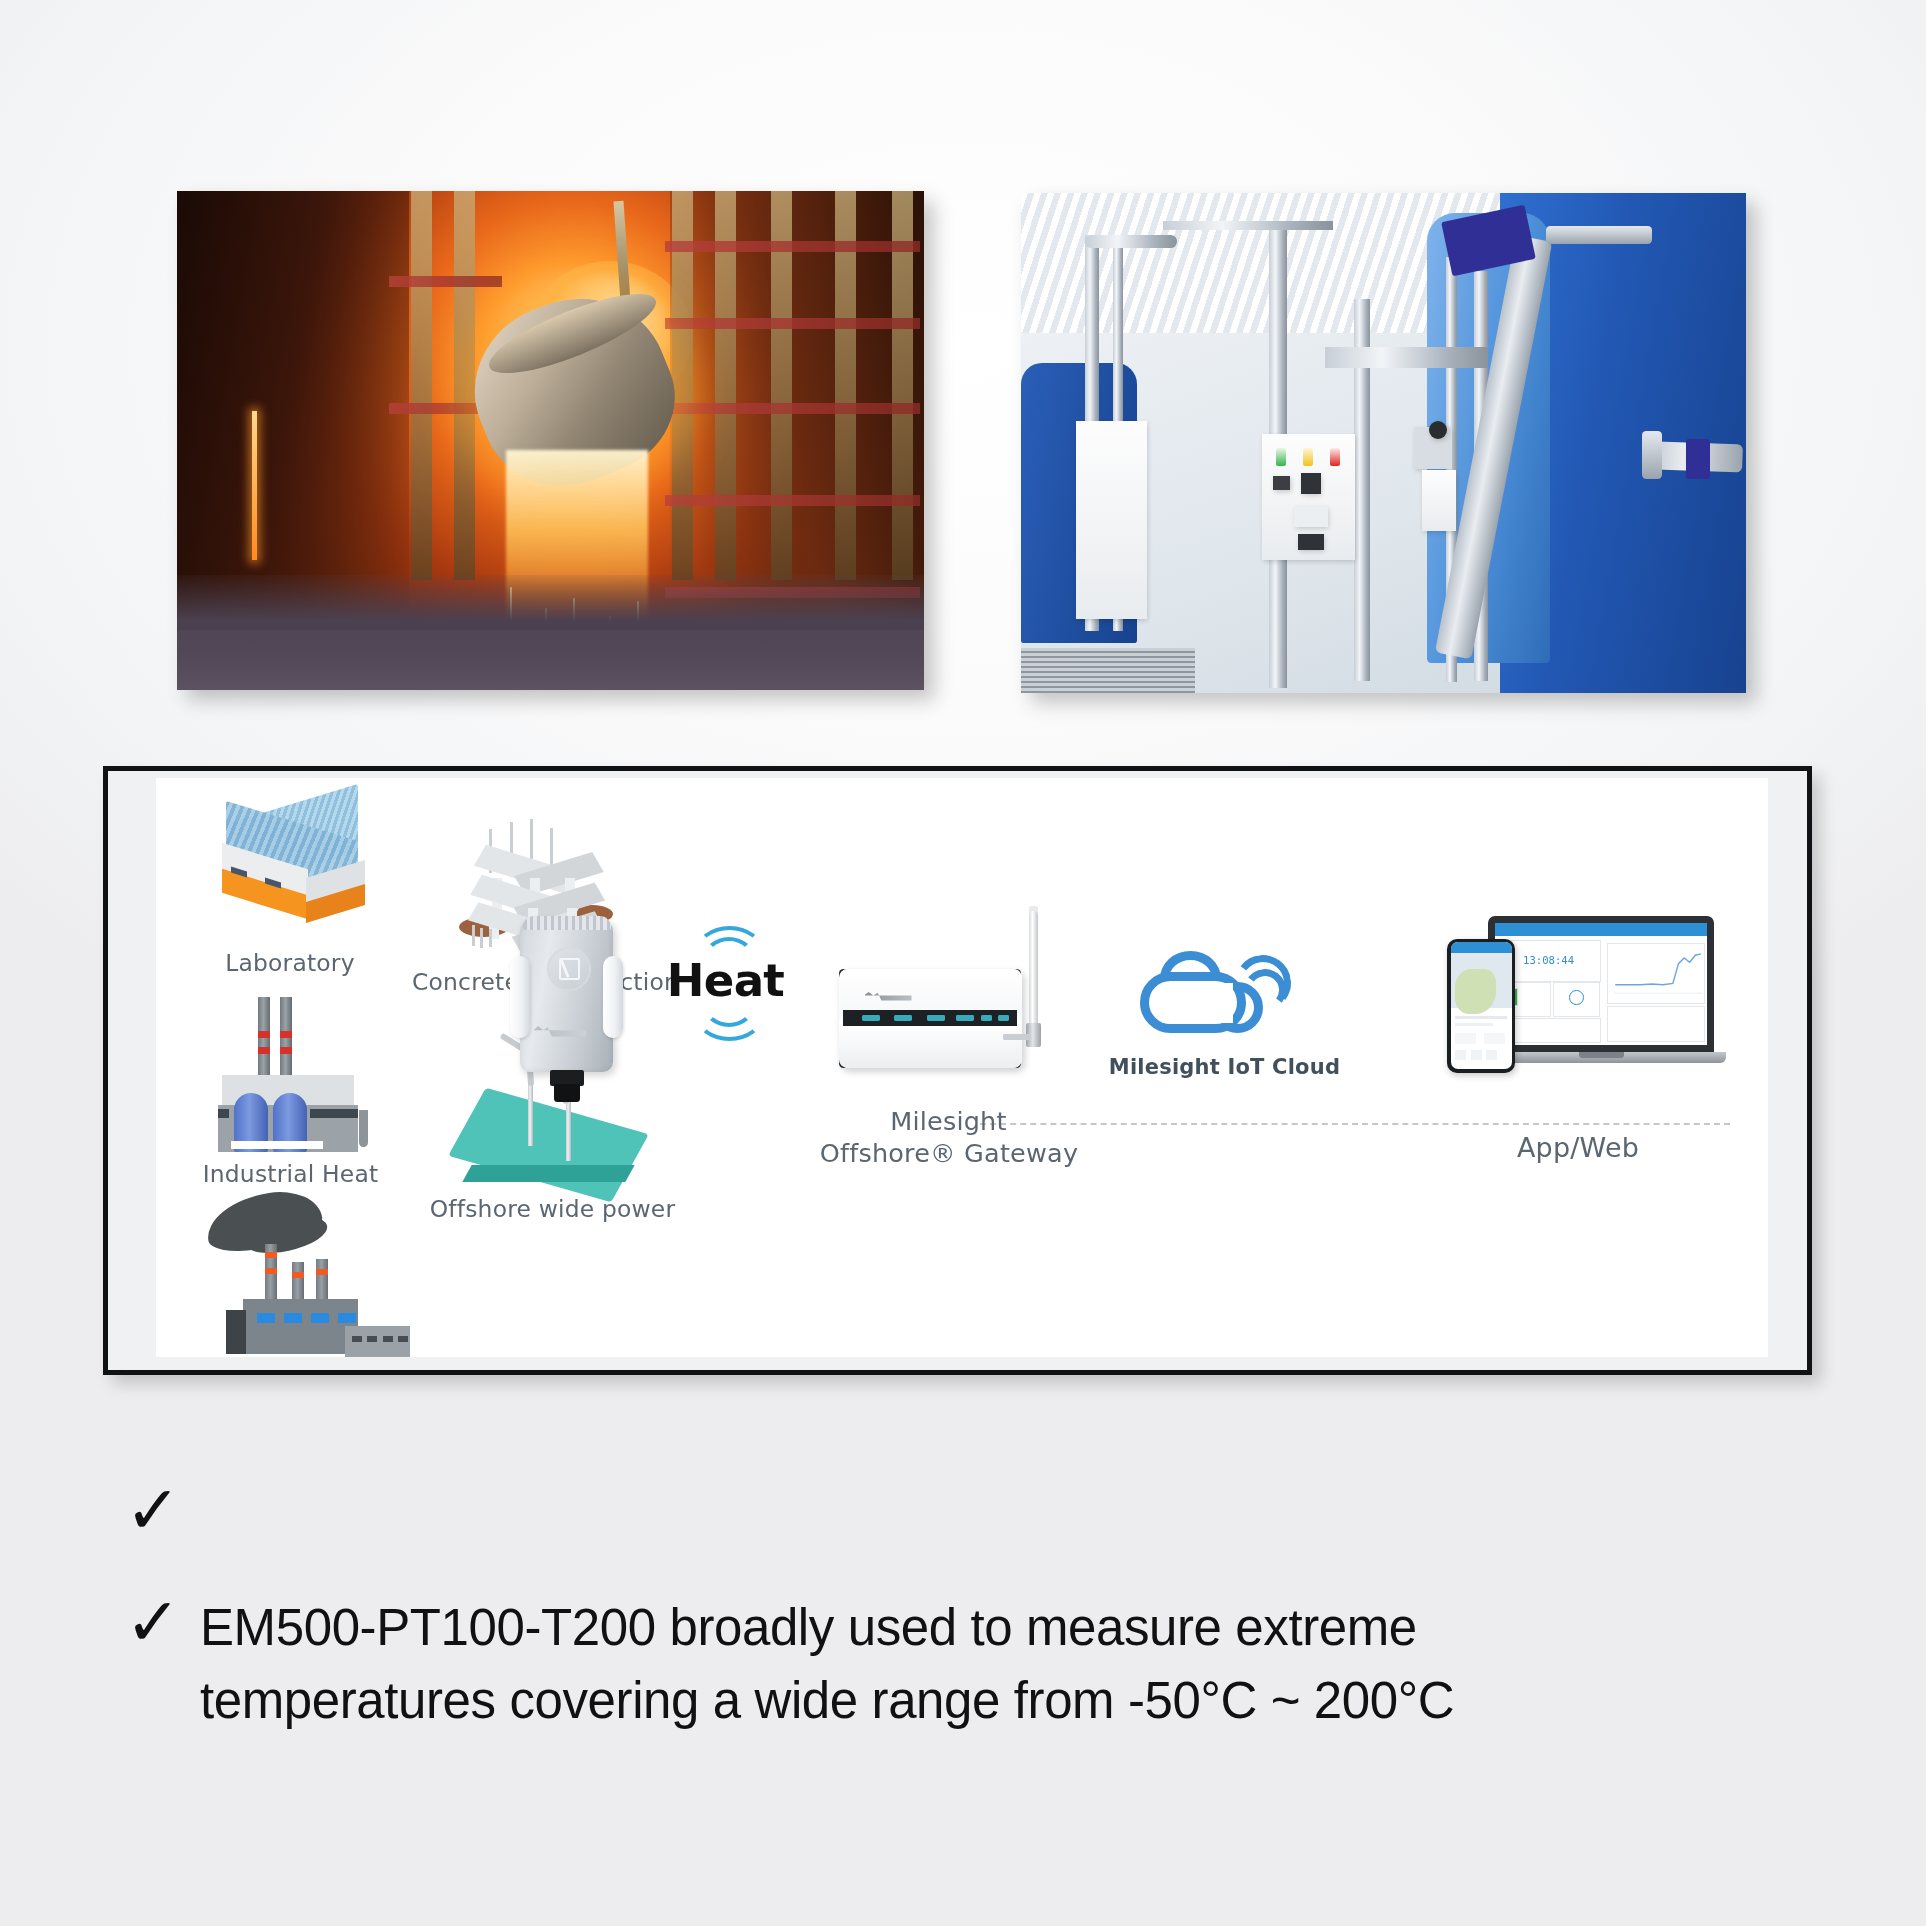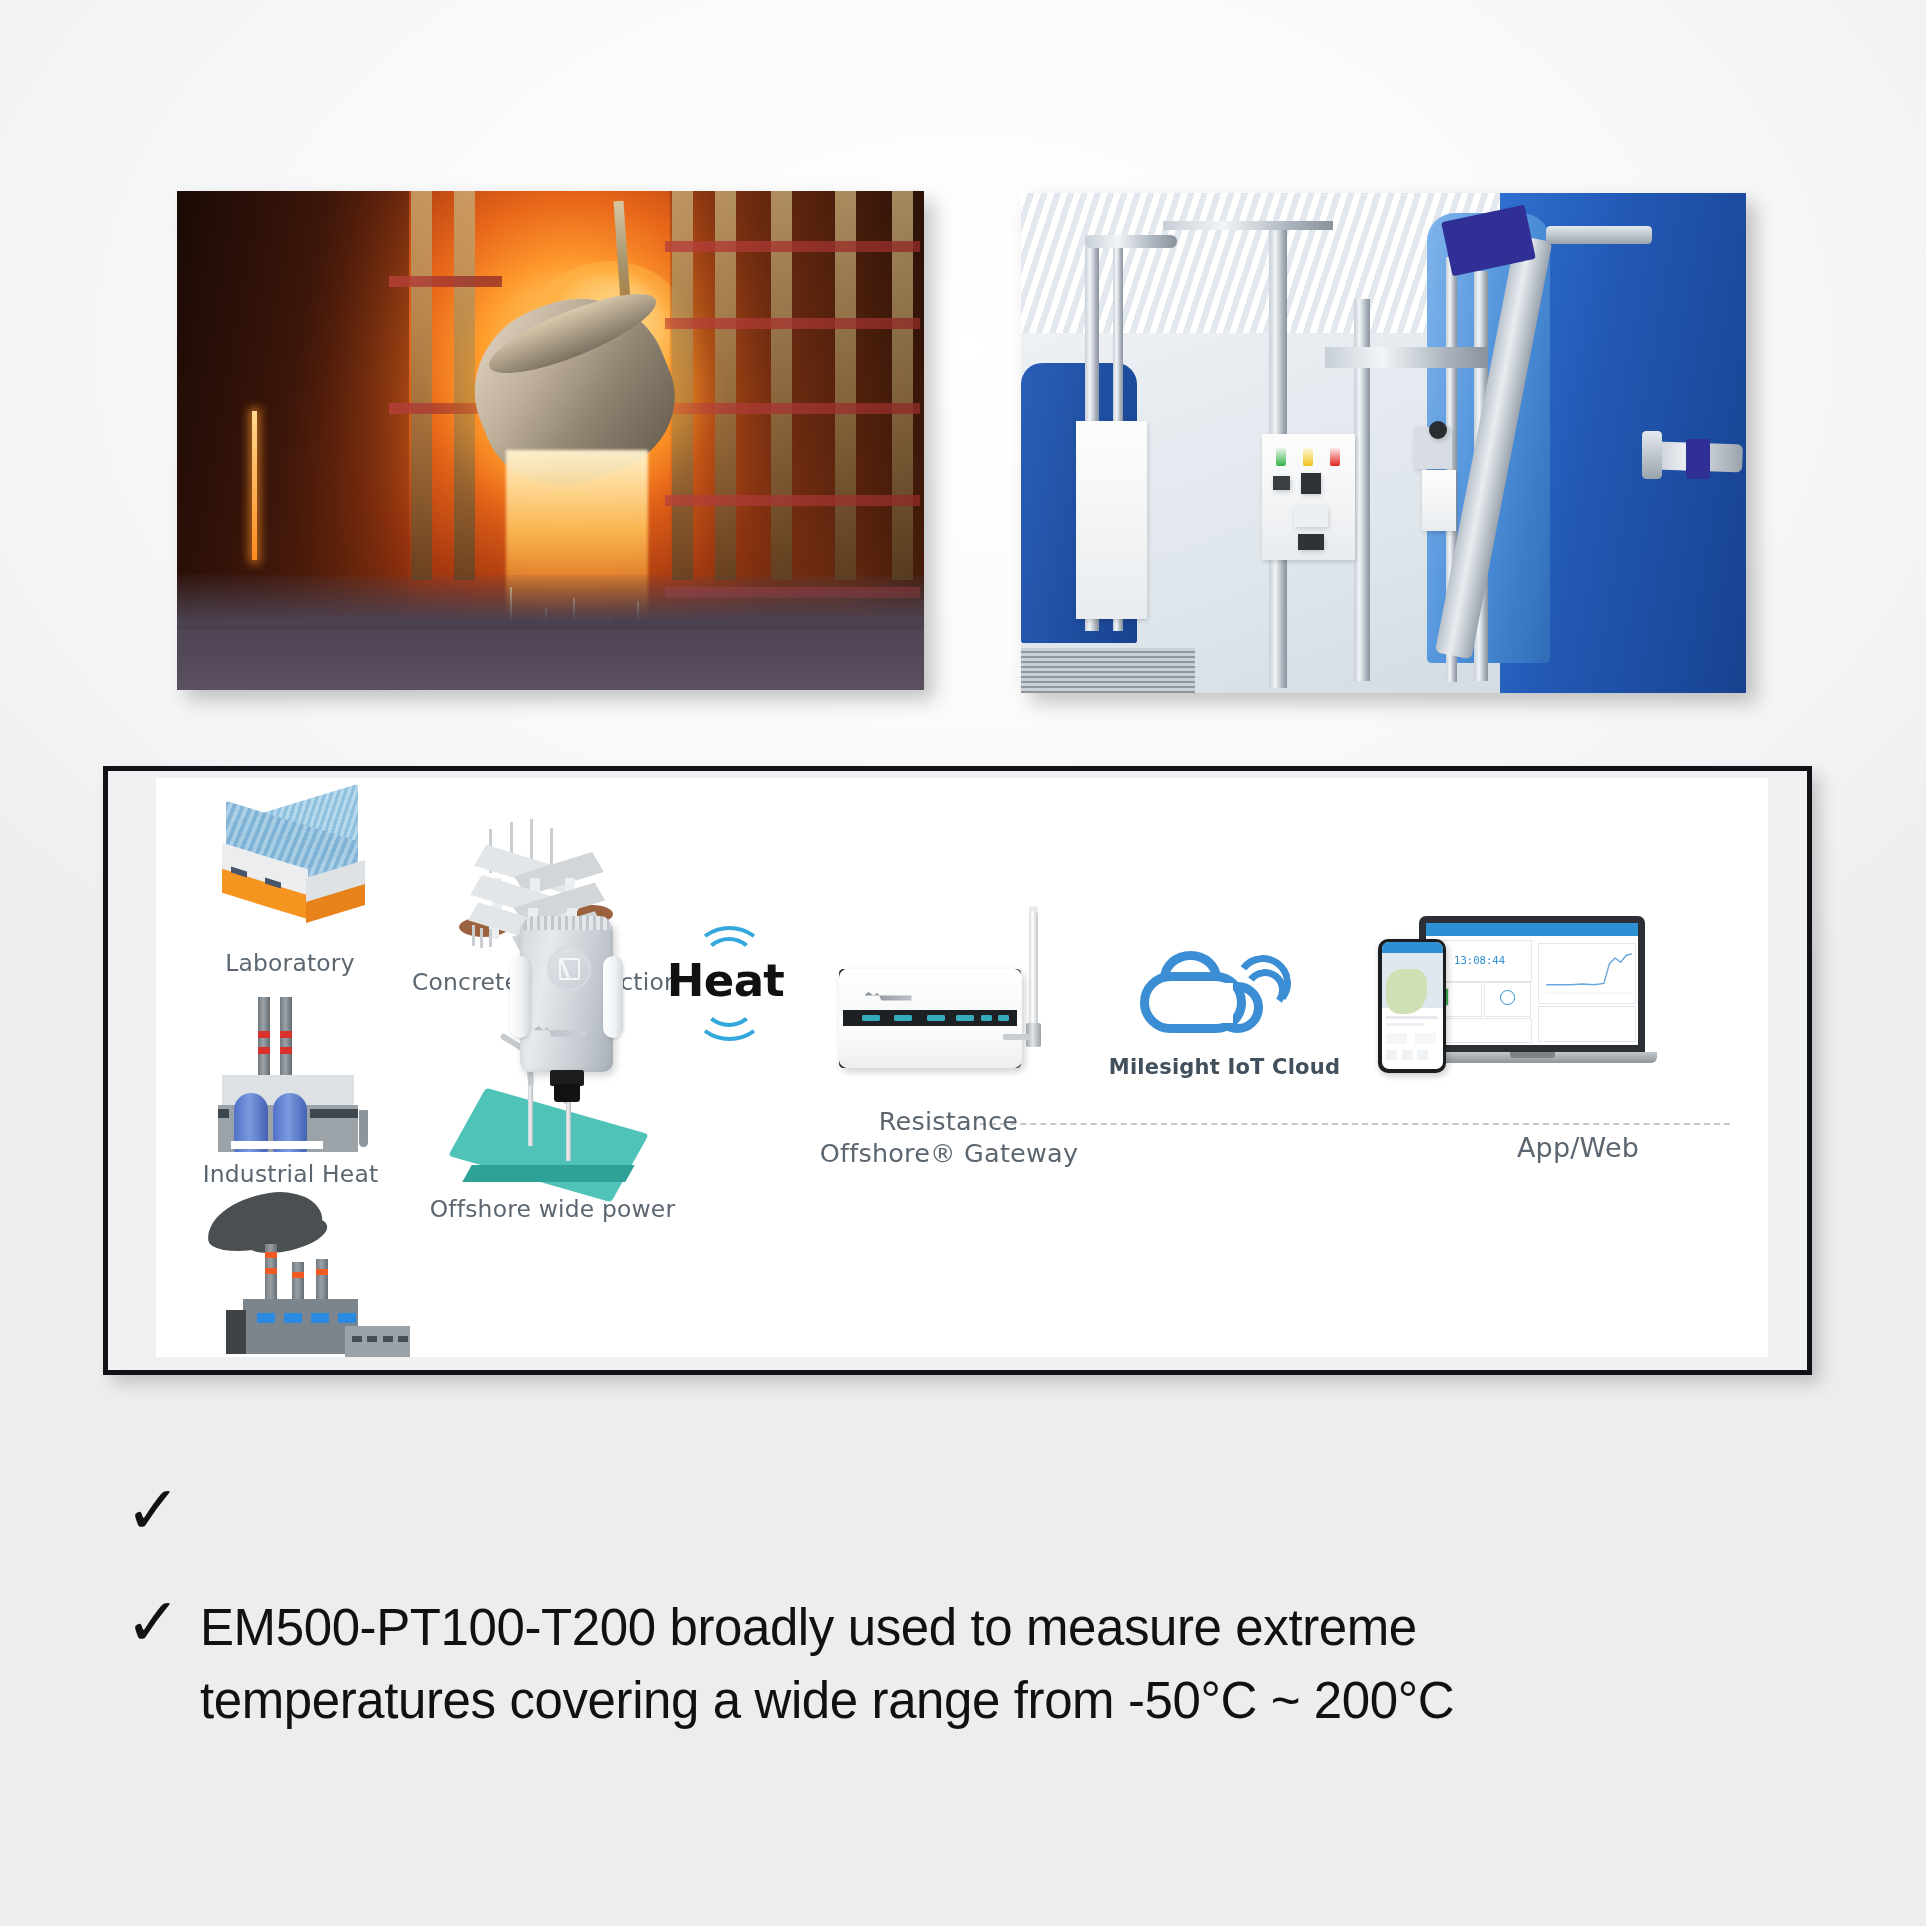--- a/index.html
+++ b/index.html
@@ -206,7 +206,7 @@
     border-bottom-color:transparent;border-left-color:transparent;}
 
   
-  #appweb-device{position:absolute;left:1222px;top:138px;width:276px;height:191px;}
+  #appweb-device{position:absolute;left:1291px;top:138px;width:276px;height:191px;}
   .aw-lid{position:absolute;left:41px;top:0;width:226px;height:136px;border-radius:7px 7px 0 0;
     background:#2c3035;padding:7px;box-sizing:border-box;}
   .aw-screen{position:absolute;left:48px;top:7px;width:212px;height:122px;background:#fff;overflow:hidden;}

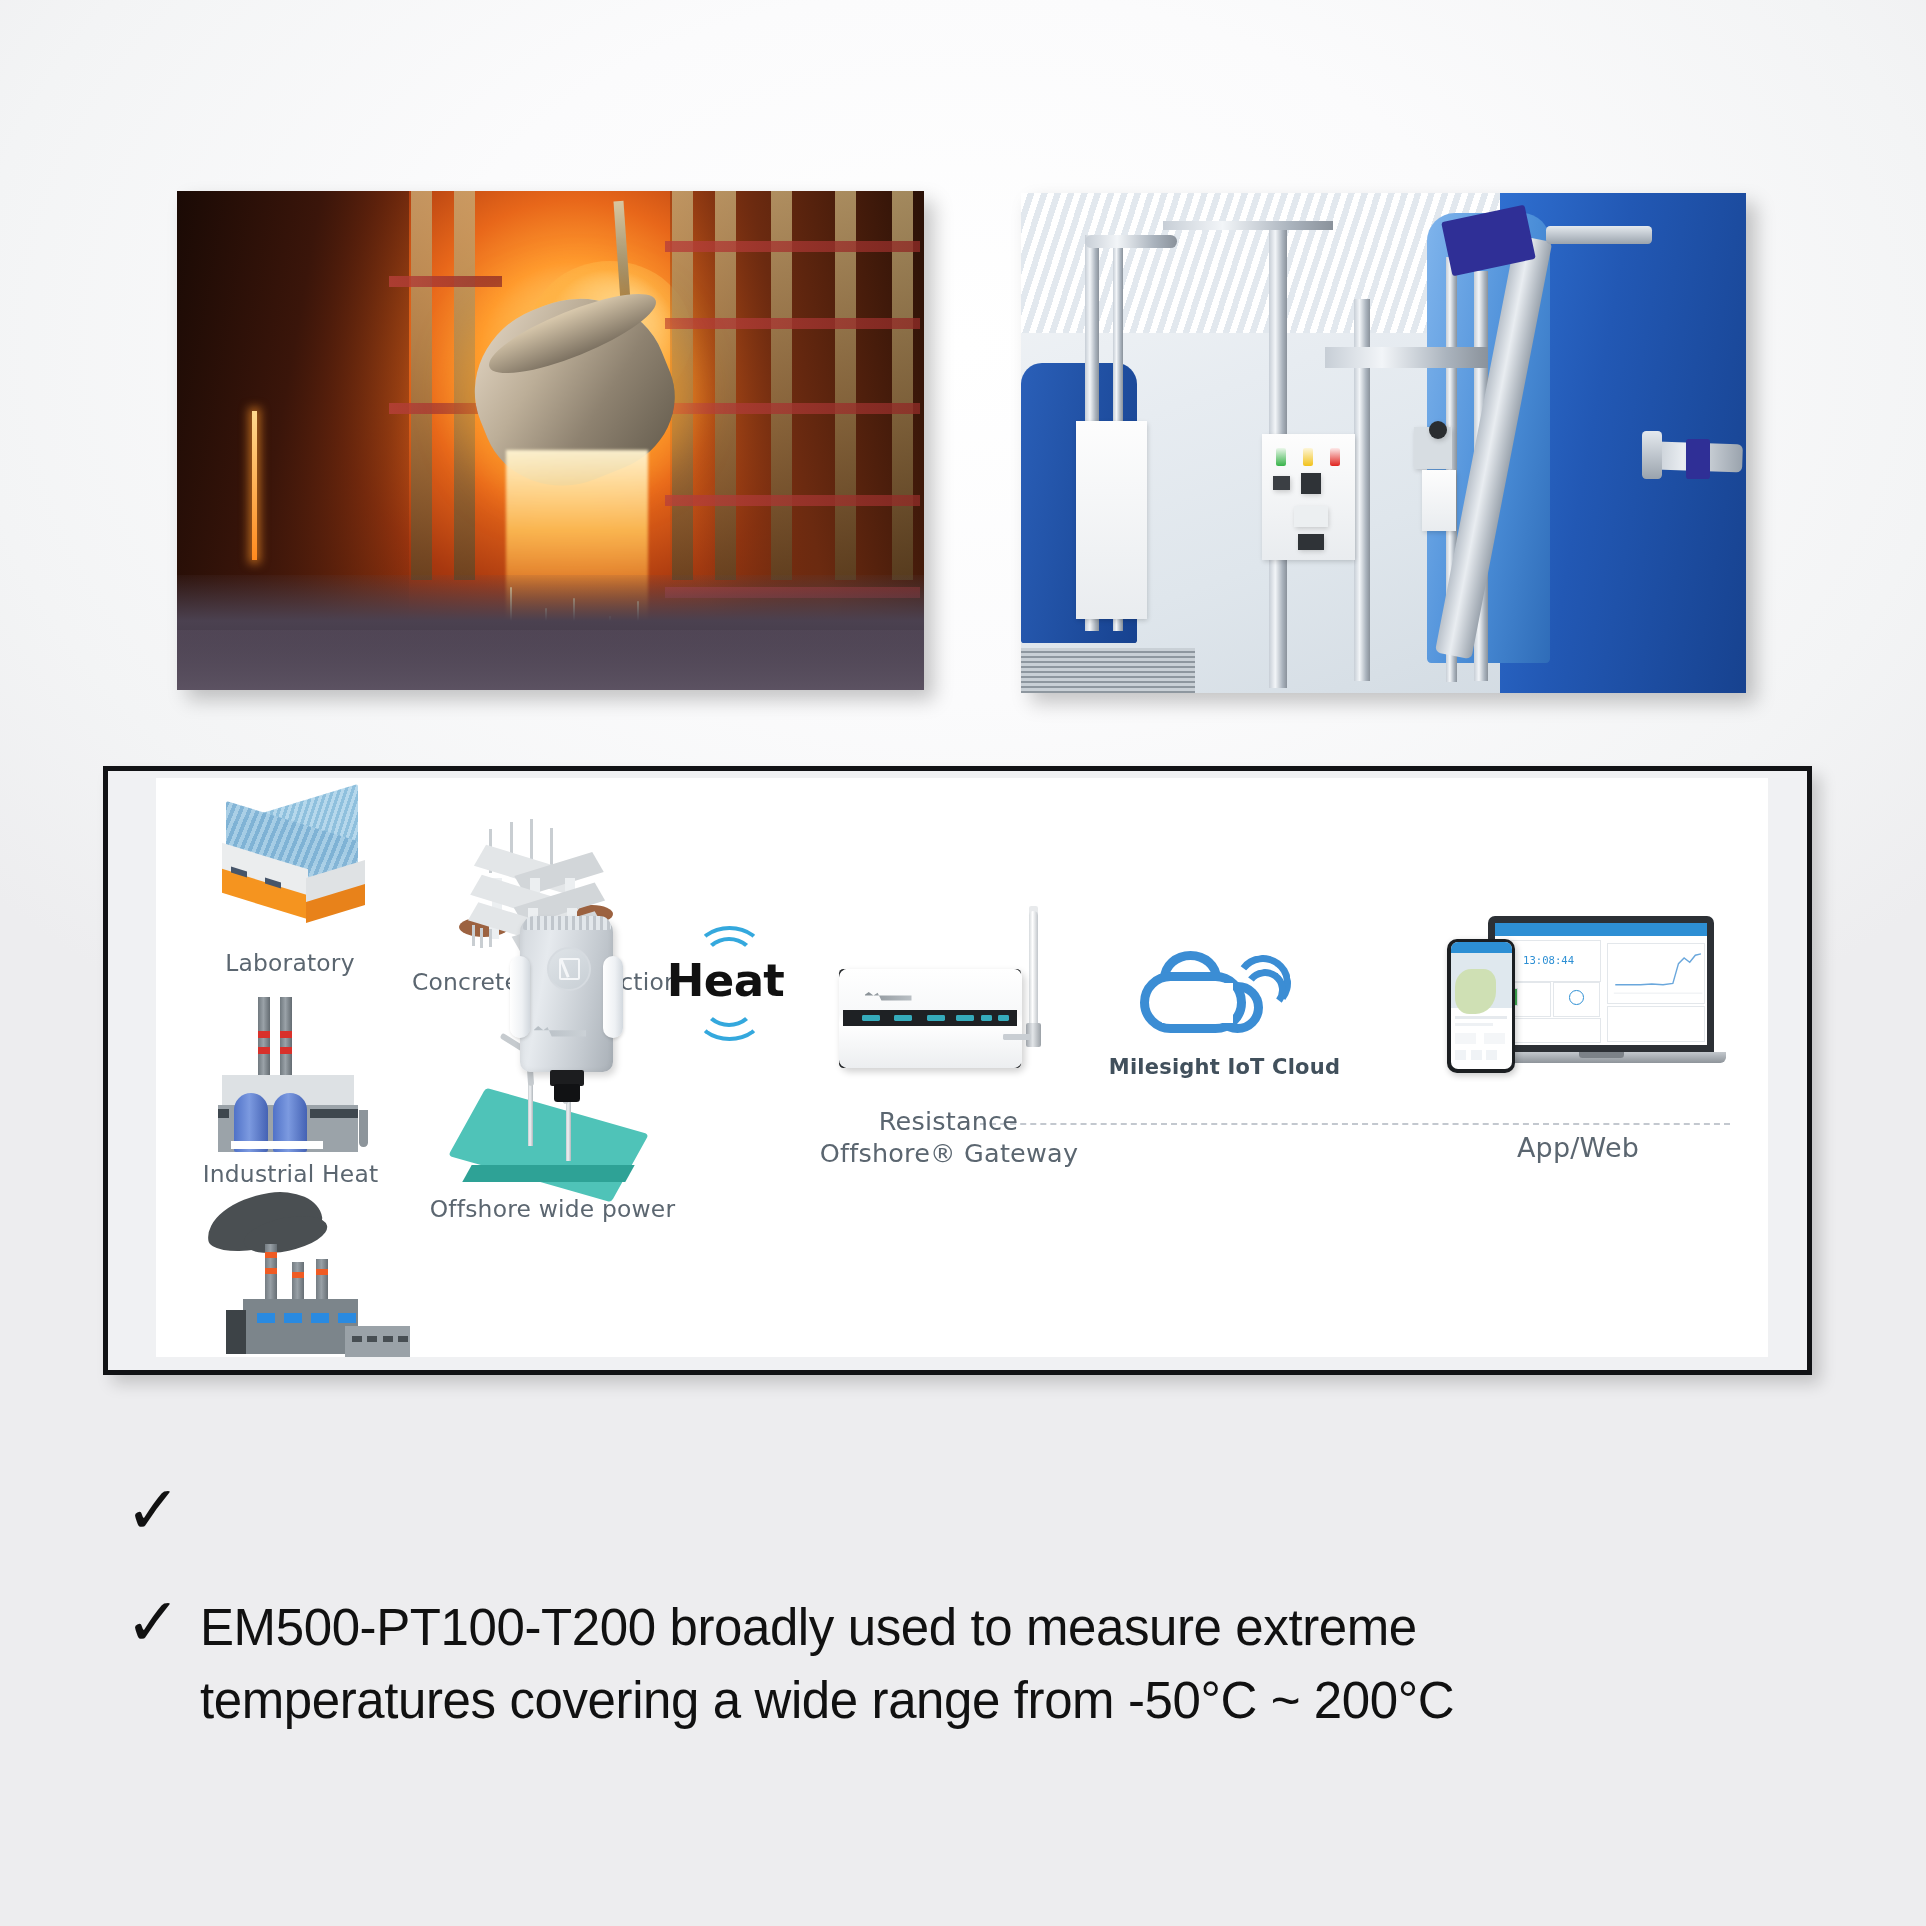--- a/index.html
+++ b/index.html
@@ -453,7 +453,7 @@
         <div class="gw-led" style="left:159px;width:11.3px;"></div>
         <div class="gw-model"></div>
       </div>
-      <div class="node-label" style="left:658px;top:327px;width:269px;font-size:25.5px;line-height:1.28;">Resistance</div>
+      <div class="node-label" style="left:658px;top:327px;width:269px;font-size:25.5px;line-height:1.28;">Milesight</div>
       <div class="node-label" style="left:630px;top:359px;width:326px;font-size:25.5px;line-height:1.28;">Offshore® Gateway</div>
 
       <div id="cloud-icon">

